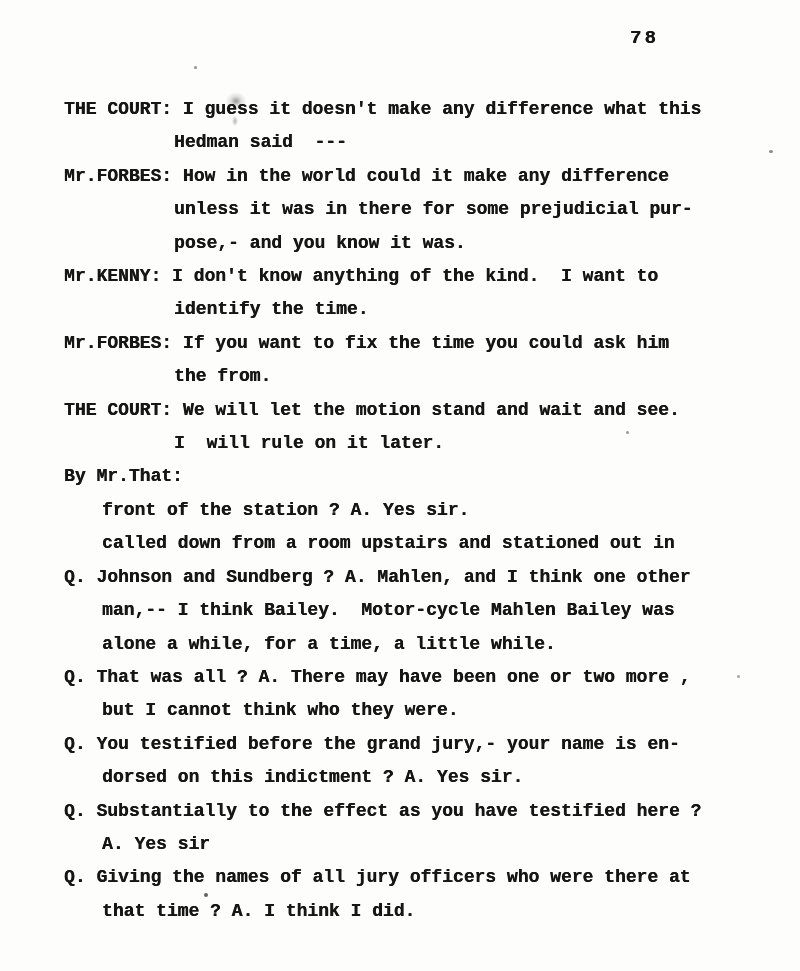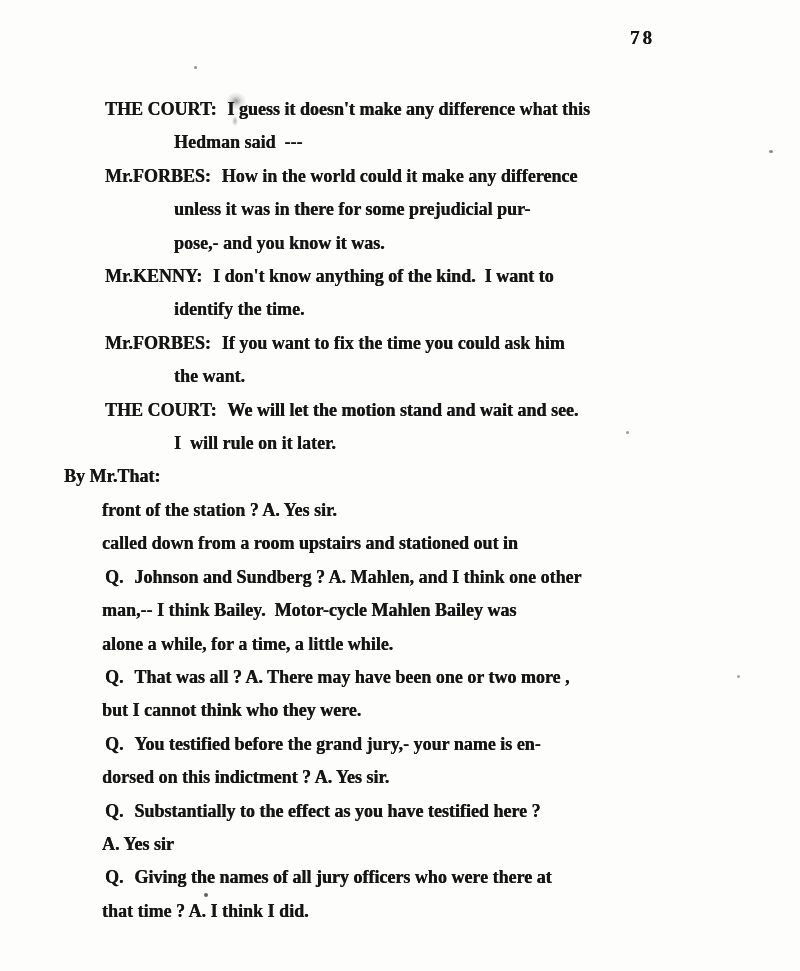--- a/index.html
+++ b/index.html
@@ -13,7 +13,7 @@
     height: 971px;
     background: #fdfdfb;
     overflow: hidden;
-    font-family: Liberation Serif, serif;
+    font-family: Liberation Mono, monospace;
     font-weight: 700;
     color: #161616;
     text-shadow: 0.35px 0 0 currentColor;

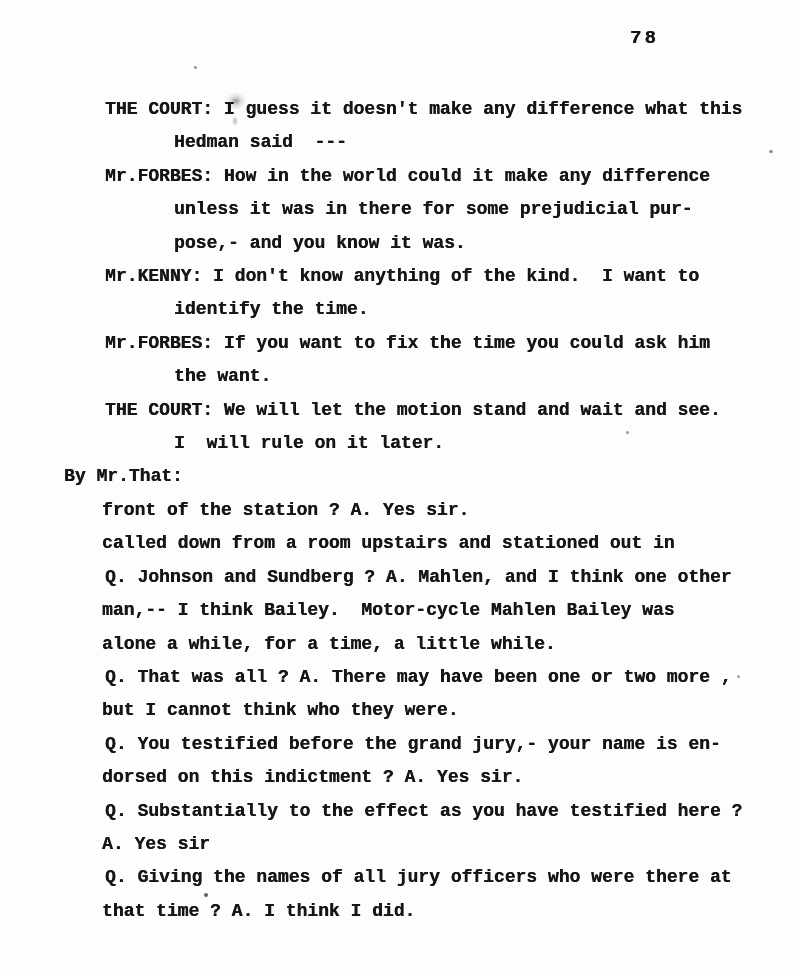--- a/index.html
+++ b/index.html
@@ -39,7 +39,7 @@
   
   .entry.speaker .line.cont { padding-left: 110px; }
   .entry.question .line.cont { padding-left: 38px; }
-  .speaker-label { margin-right: 0.6em; margin-left: 41px; }
+  .speaker-label { margin-right: 0.6em; }
   
   .smudge {
     position: absolute;

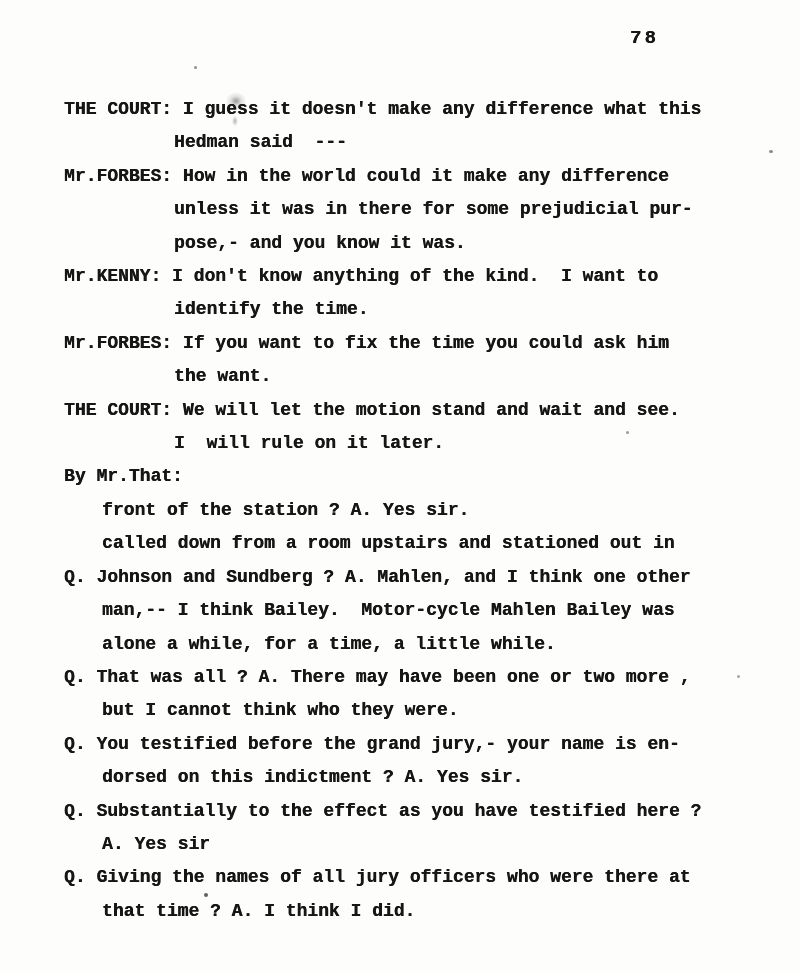--- a/index.html
+++ b/index.html
@@ -101,7 +101,7 @@
       </div>
       <div class="entry speaker">
         <div class="line"><span class="speaker-label">Mr.FORBES:</span><span>If you want to fix the time you could ask him</span></div>
-        <div class="line cont"><span>the want.</span></div>
+        <div class="line cont"><span>the from.</span></div>
       </div>
       <div class="entry speaker">
         <div class="line"><span class="speaker-label">THE COURT:</span><span>We will let the motion stand and wait and see.</span></div>

